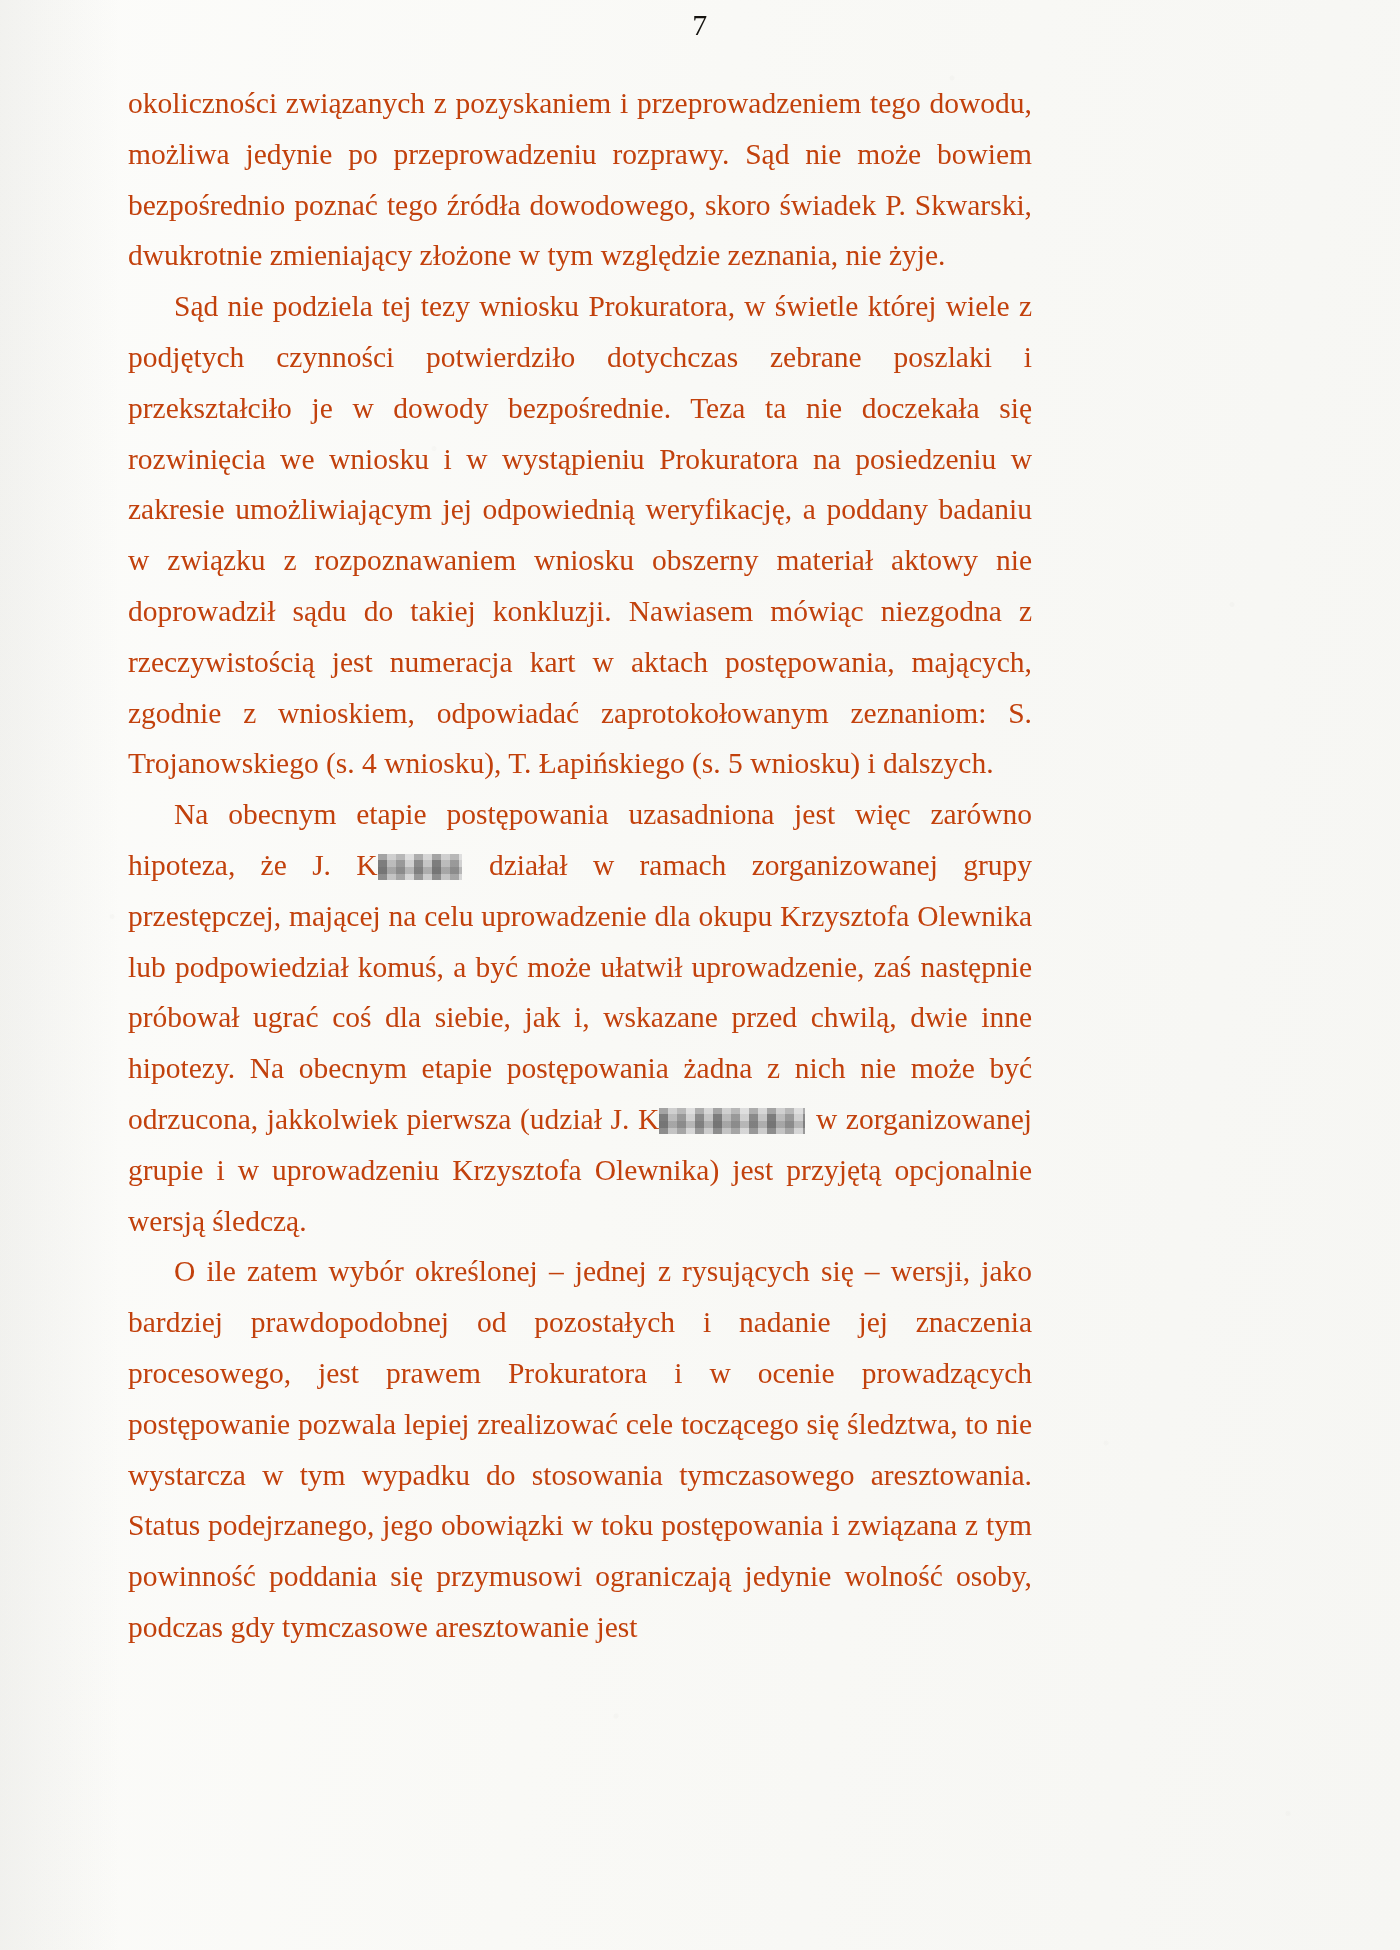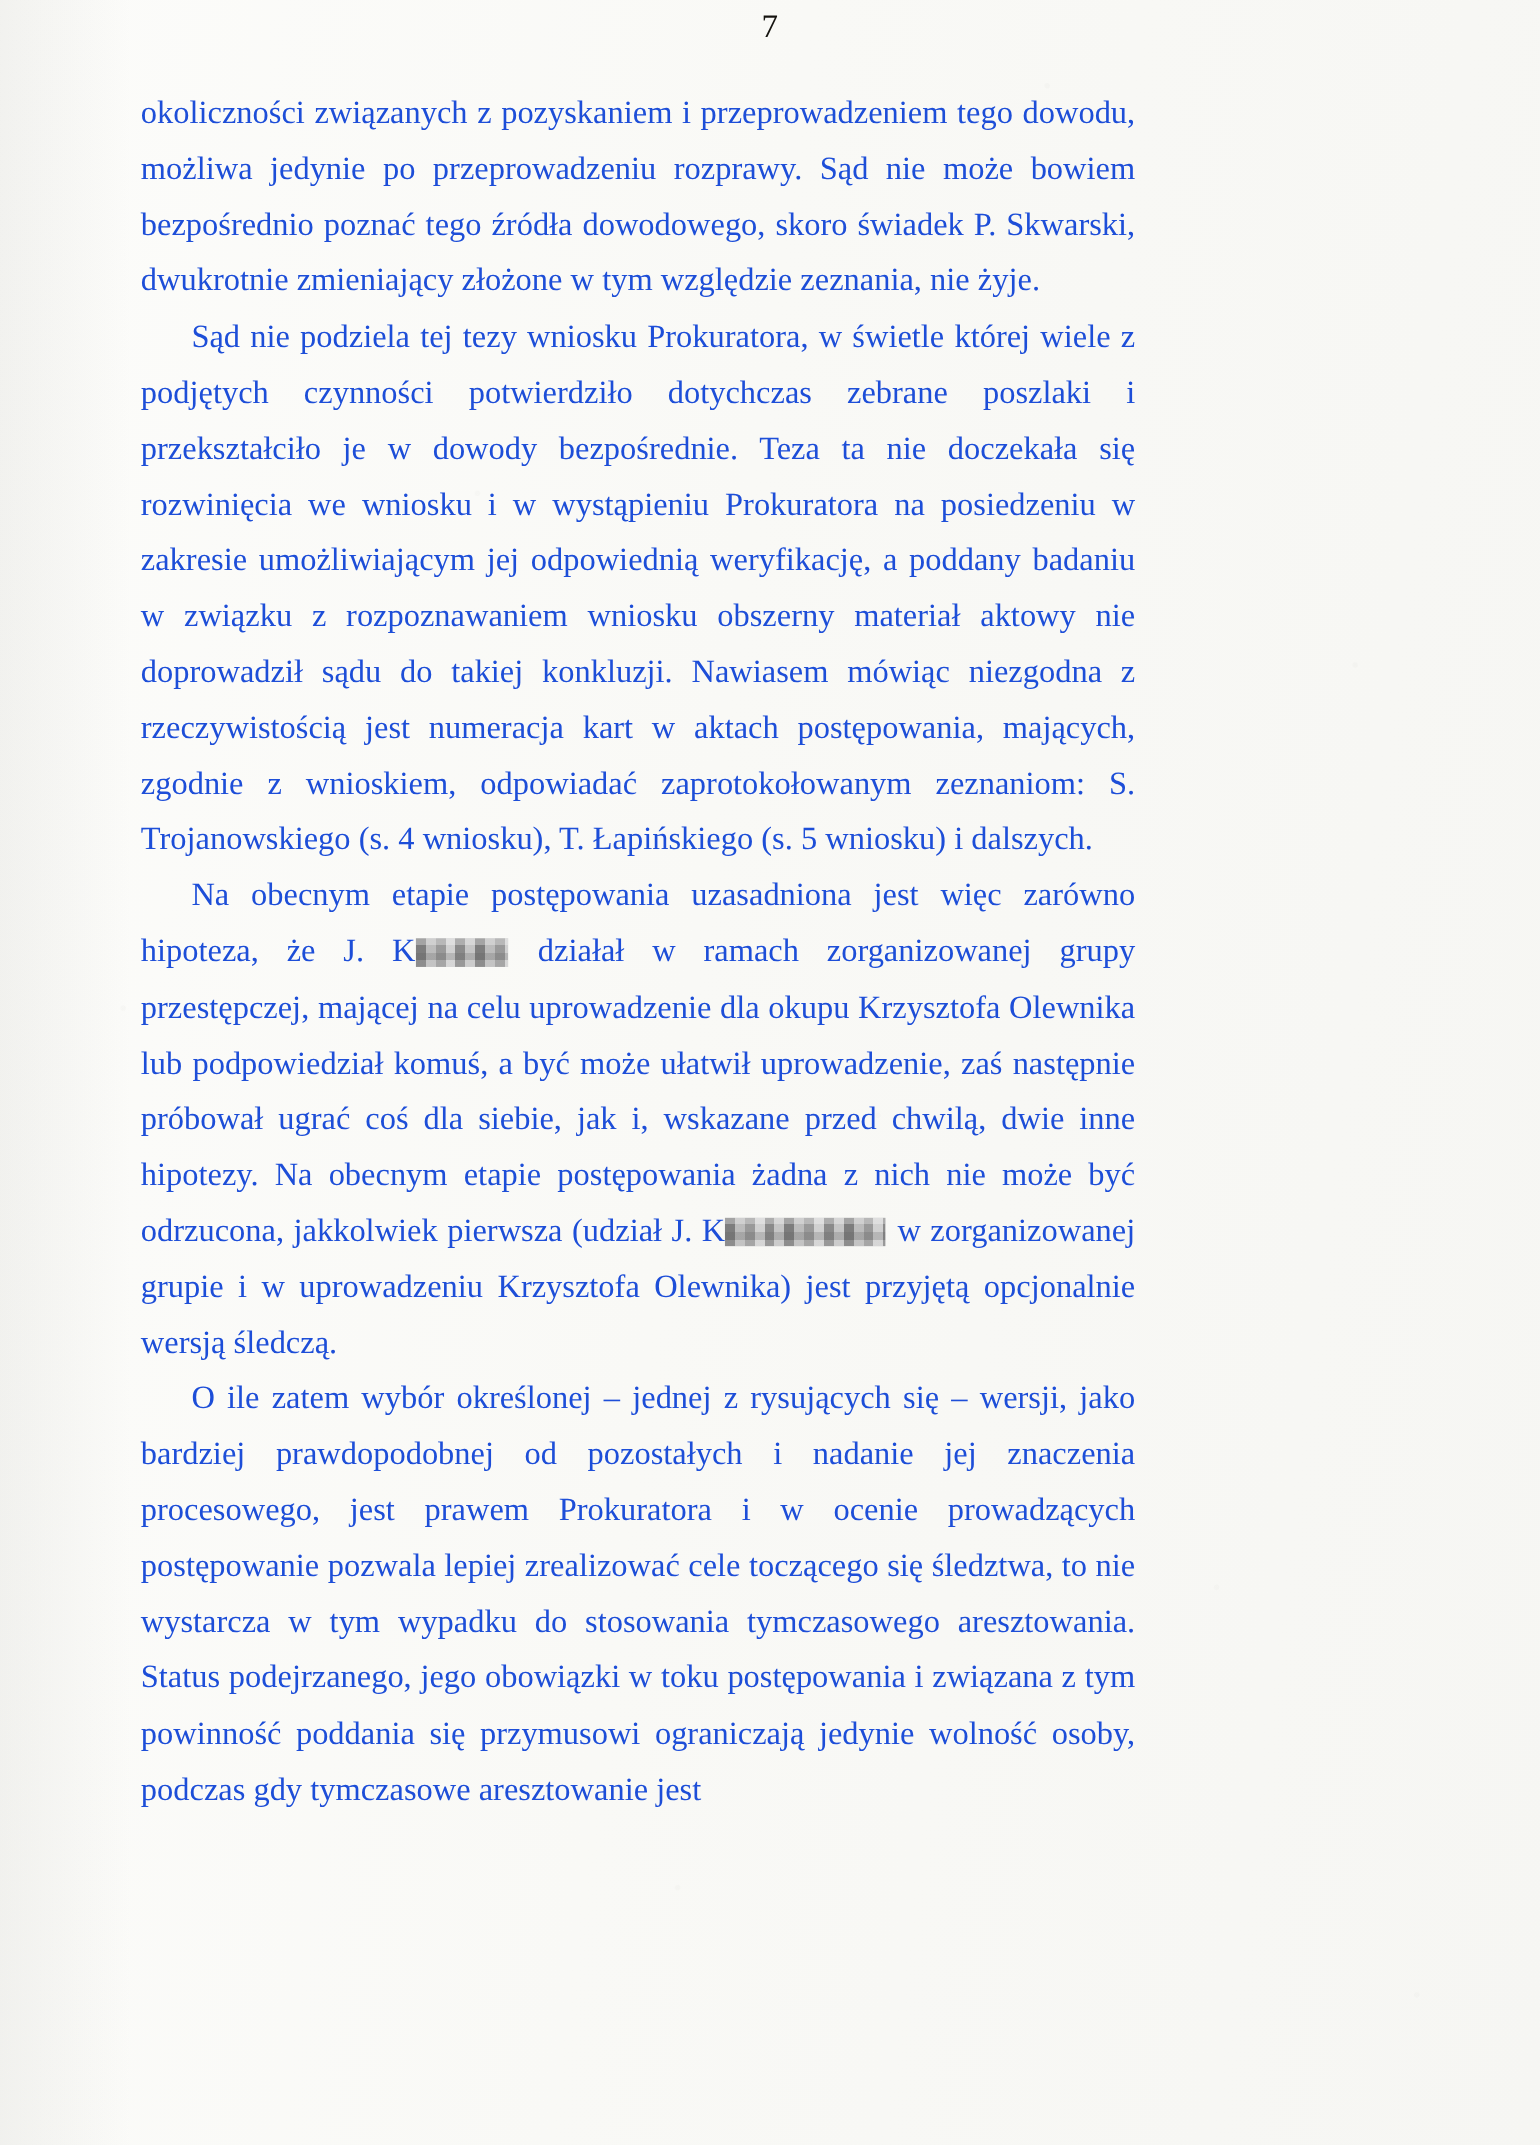--- a/index.html
+++ b/index.html
@@ -61,7 +61,7 @@
     width: 904px;
     font-size: 29.5px;
     line-height: 50.8px;
-    color: #1d4ed8;
+    color: #c2410c;
     text-align: justify;
     text-justify: inter-word;
   }

